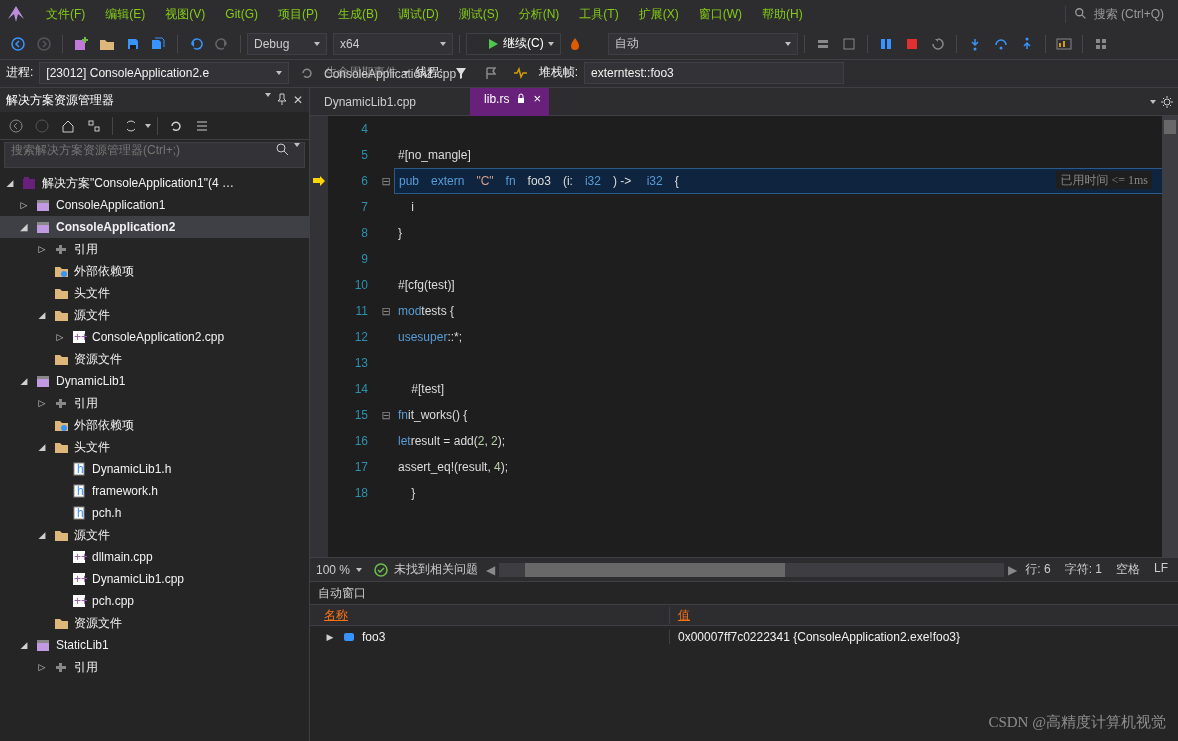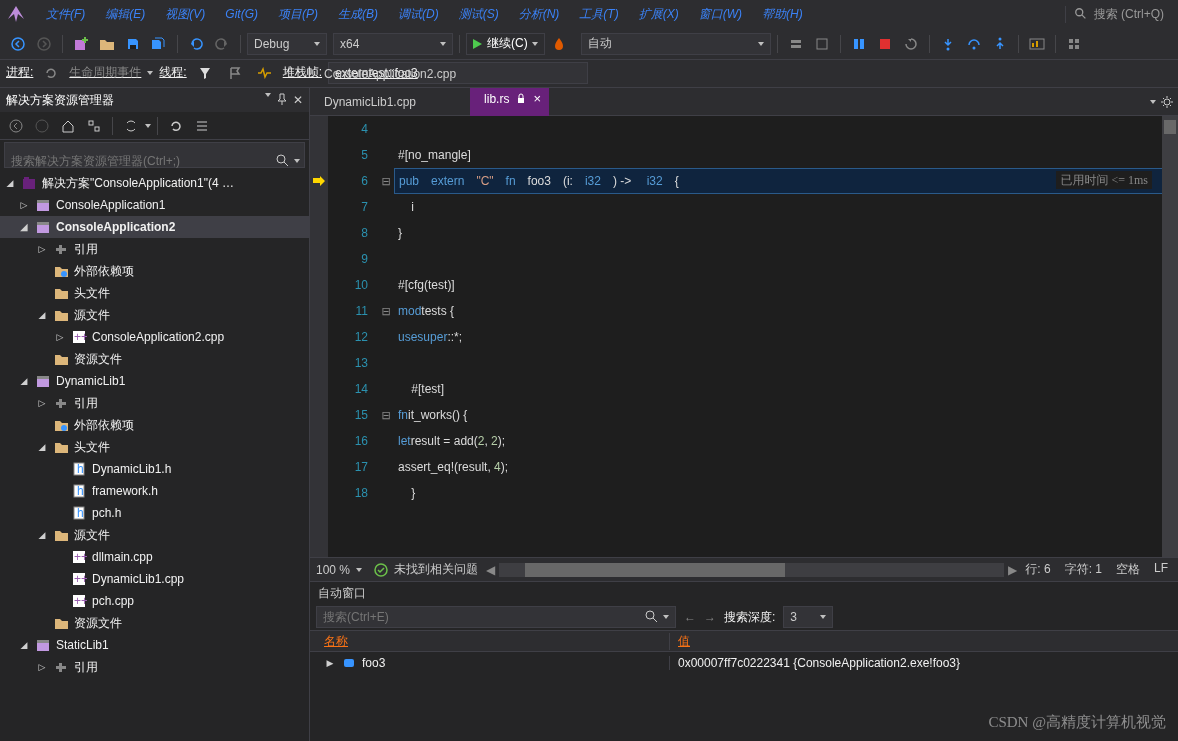--- a/index.html
+++ b/index.html
@@ -8,7 +8,7 @@
 .top { display:flex; flex-direction:column; }
 .menubar { display:flex; align-items:center; height:28px; background:#2d2d30; padding:0 6px; gap:0; }
 .logo { display:flex; align-items:center; gap:3px; margin-right:10px; }
-.menu-item { padding:4px 10px; cursor:default; color:#3b82f6;font-style:italic; }
+.menu-item { padding:4px 10px; cursor:default; color:#84cc16; }
 .search-global { margin-left:auto; display:flex; align-items:center; color:#999; padding:0 8px; gap:6px; border-left:1px solid #3f3f46;}
 .toolbar { display:flex; align-items:center; height:32px; background:#2d2d30; padding:2px 6px; gap:2px; border-bottom:1px solid #3f3f46;}
 .tb-btn { width:24px; height:24px; display:flex; align-items:center; justify-content:center; border-radius:2px; }

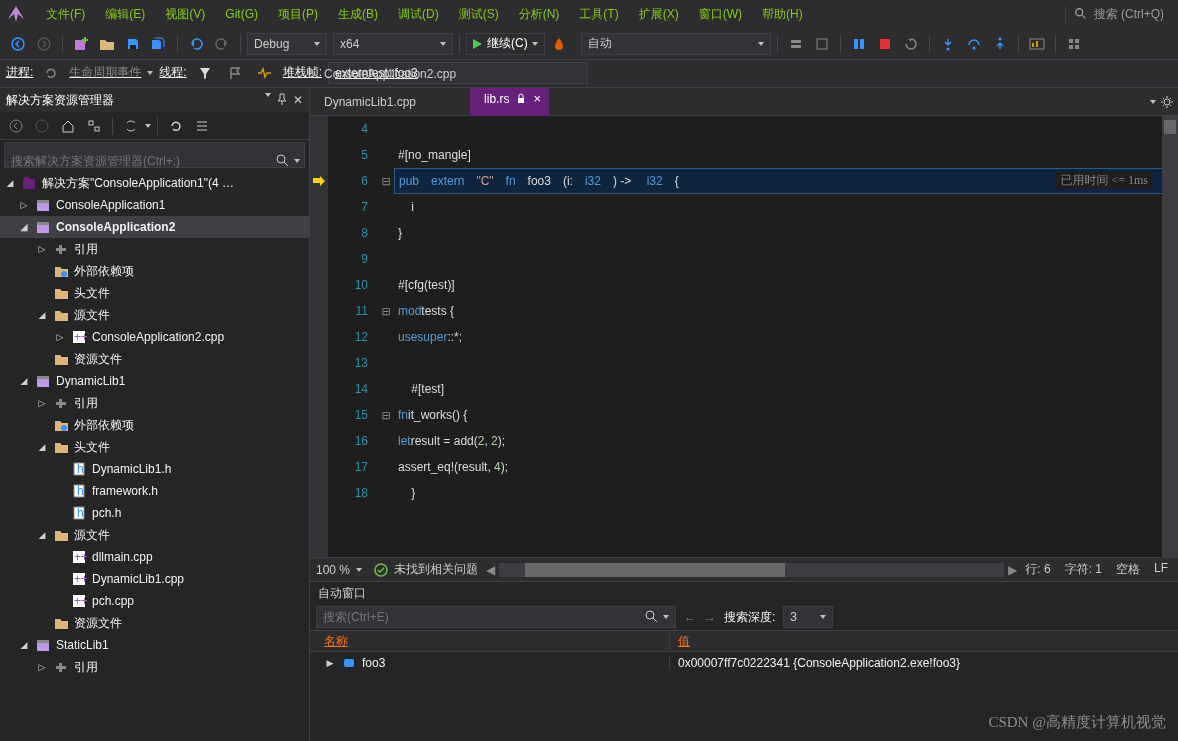--- a/index.html
+++ b/index.html
@@ -149,7 +149,7 @@
         <span class="arrow-ico tri-d-sm" style="margin-left:auto"></span>
       </span>
   <span class="tb-sep"></span>
-  <span class="tb-combo run" style="padding-left:4px;">
+  <span class="tb-combo run" style="padding-left:20px;">
     <svg width="12" height="12">
           <path d="M2 1 L11 6 L2 11 Z" fill="#4ec94e"></path>
         </svg>

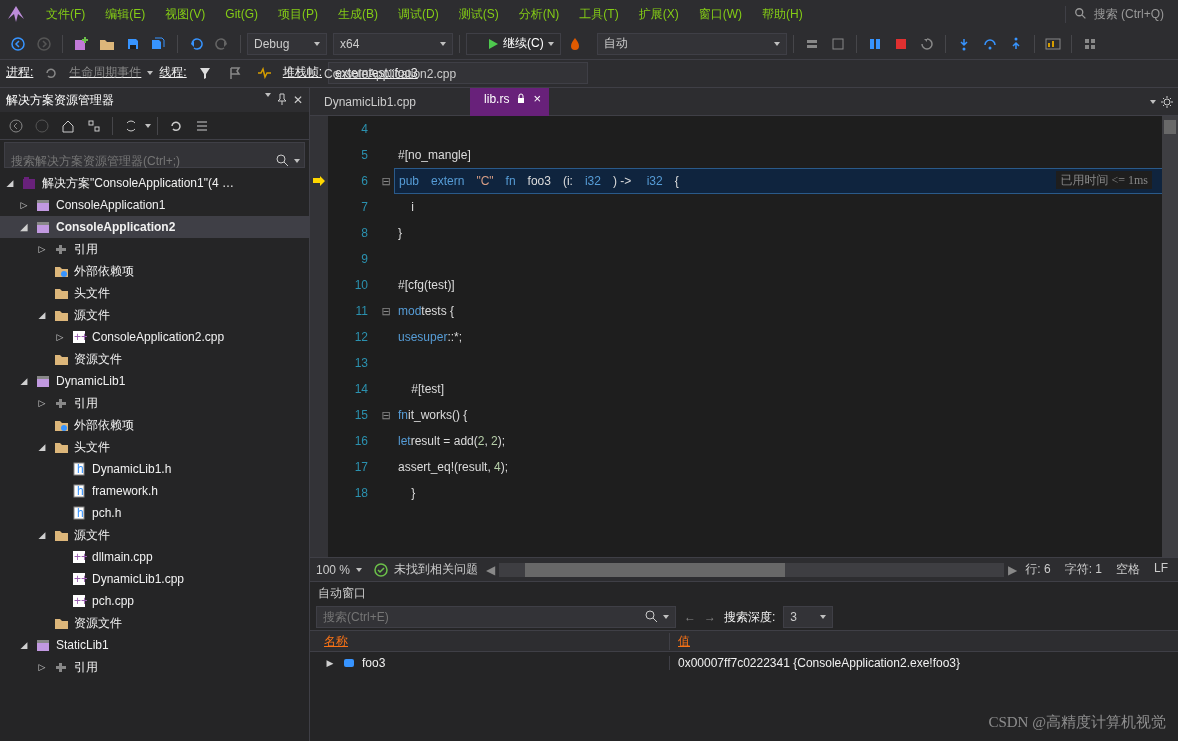--- a/index.html
+++ b/index.html
@@ -161,7 +161,7 @@
           <path d="M7 1c2 3 4 5 4 8a4 4 0 0 1-8 0c0-3 2-5 4-8z" fill="#e05a00"></path>
         </svg>
       </span>
-  <span class="tb-combo" style="width:190px; margin-left:8px;">
+  <span class="tb-combo" style="width:190px; margin-left:19px;">
         <span>自动</span>
         <span class="arrow-ico tri-d-sm" style="margin-left:auto"></span>
       </span>

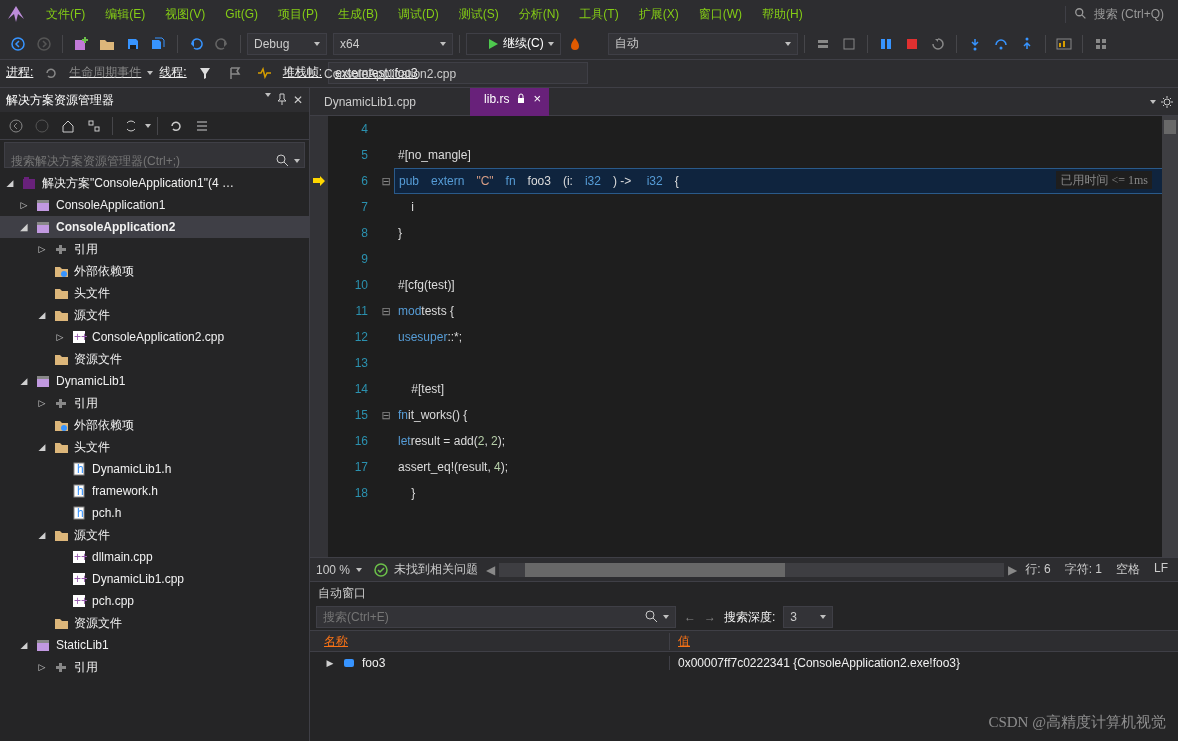--- a/index.html
+++ b/index.html
@@ -15,7 +15,7 @@
 .tb-sep { width:1px; height:18px; background:#46464a; margin:0 4px; }
 .tb-combo { display:flex; align-items:center; height:22px; background:#333337; border:1px solid #3f3f46; color:#ccc; padding:0 6px; gap:4px; font-size:12px; }
 .tb-combo.run { background:#2d2d30; border:1px solid #3f3f46; color:#fff; }
-.debugbar { display:flex; align-items:center; height:28px; background:#2d2d30; padding:2px 6px 4px 6px; gap:6px; border-bottom:1px solid #3f3f46;text-decoration:underline;}
+.debugbar { display:flex; align-items:center; height:28px; background:#2d2d30; padding:2px 6px 4px 6px; gap:6px; border-bottom:1px solid #3f3f46;}
 .db-label { color:#f1f1f1; }
 .db-combo { display:flex; align-items:center; height:22px; background:#333337; border:1px solid #3f3f46; padding:0 6px; gap:6px; flex:0 0 auto; }
 .db-combo.wide1 { width:250px; } .db-combo.wide2 { width:230px; }

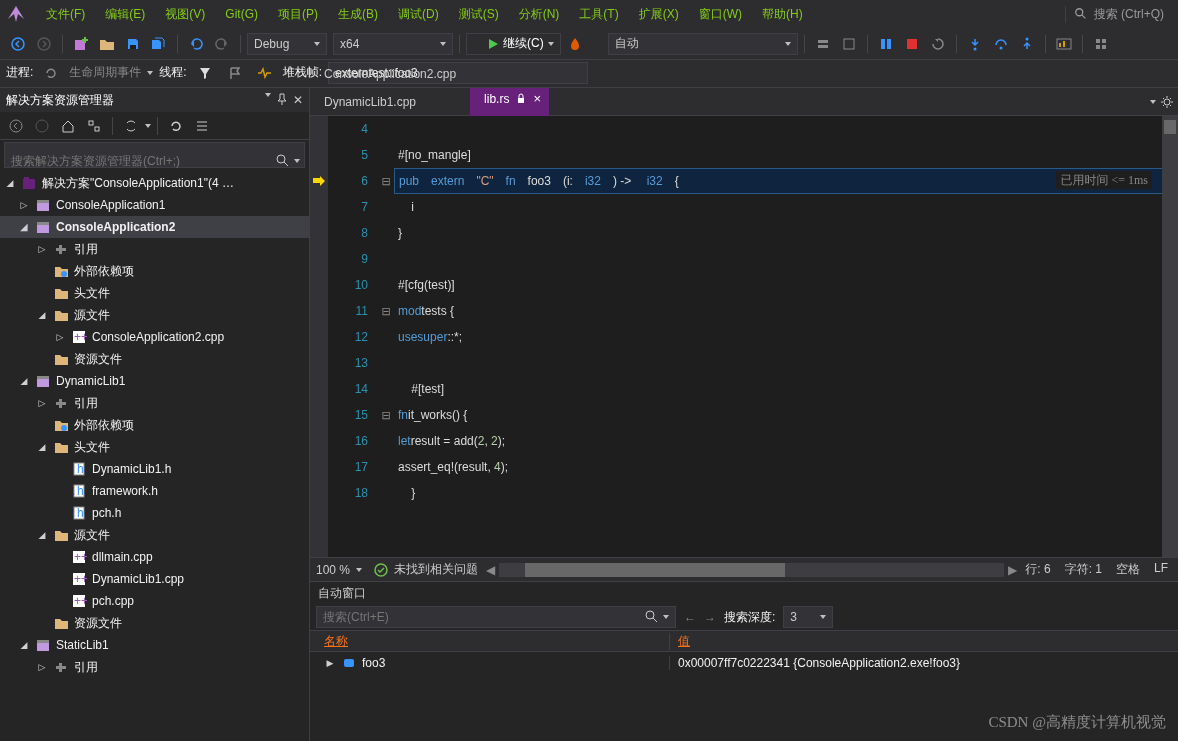--- a/index.html
+++ b/index.html
@@ -235,6 +235,10 @@
 
  <div class="debugbar">
   <span class="db-label">进程:</span>
+  <span class="db-combo wide1">
+        <span>[23012] ConsoleApplication2.e</span>
+        <span class="arrow-ico tri-d-sm" style="margin-left:auto"></span>
+      </span>
   <span class="tb-btn">
         <svg width="14" height="14">
           <path d="M3 7a4 4 0 1 1 1 3" fill="none" stroke="#888" stroke-width="1.5"></path>

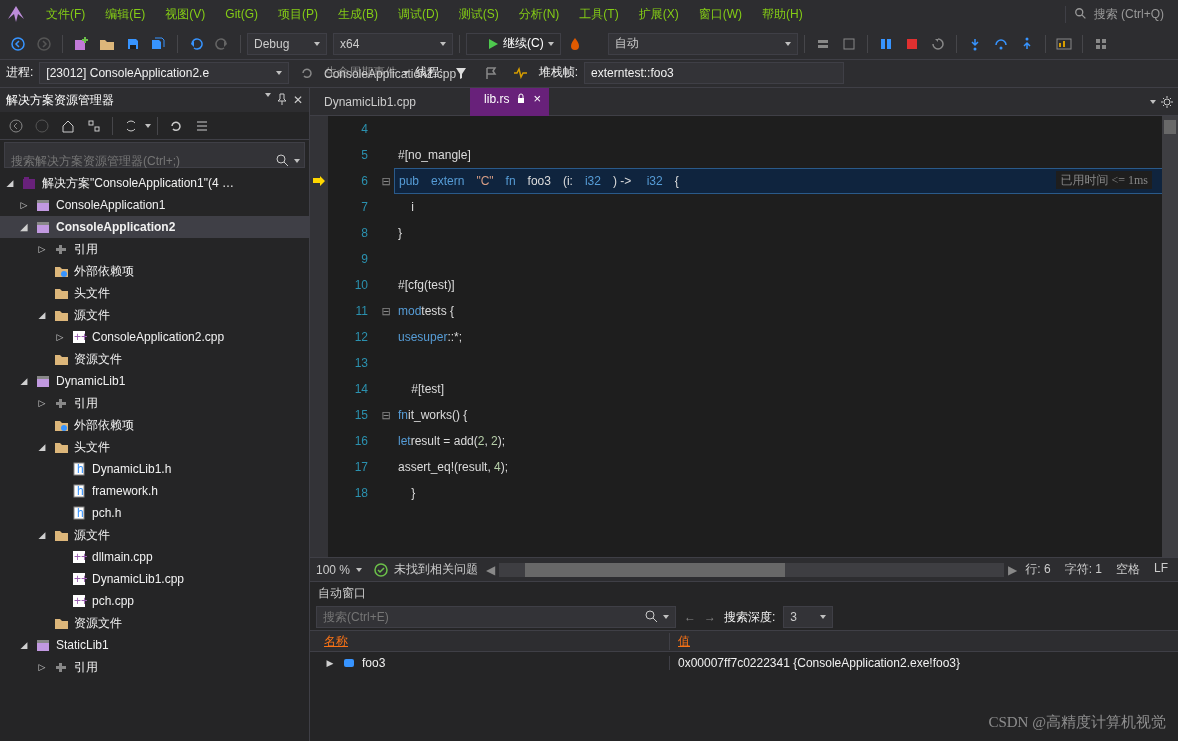--- a/index.html
+++ b/index.html
@@ -24,7 +24,7 @@
 .panel-title { display:flex; align-items:center; height:24px; padding:0 6px; background:#2d2d30; color:#fff; gap:4px;}
 .panel-title .sp { margin-left:auto; display:flex; gap:6px; }
 .panel-tb { display:flex; align-items:center; height:28px; background:#252526; padding:0 4px; gap:2px; border-bottom:1px solid #3f3f46;}
-.panel-search { display:flex; align-items:center; height:26px; margin:2px 4px; background:#333337; border:1px solid #3f3f46; padding:12px 4px 0 6px; }
+.panel-search { display:flex; align-items:flex-start; height:26px; margin:2px 4px; background:#333337; border:1px solid #3f3f46; padding:0 4px 0 6px; }
 .panel-search input { flex:1; background:transparent; border:0; color:#999; outline:none; font-size:12px; }
 .tree { flex:1; overflow:auto; padding:2px 0; }
 .tree-row { display:flex; align-items:center; height:22px; gap:5px; padding-right:4px; white-space:nowrap;}

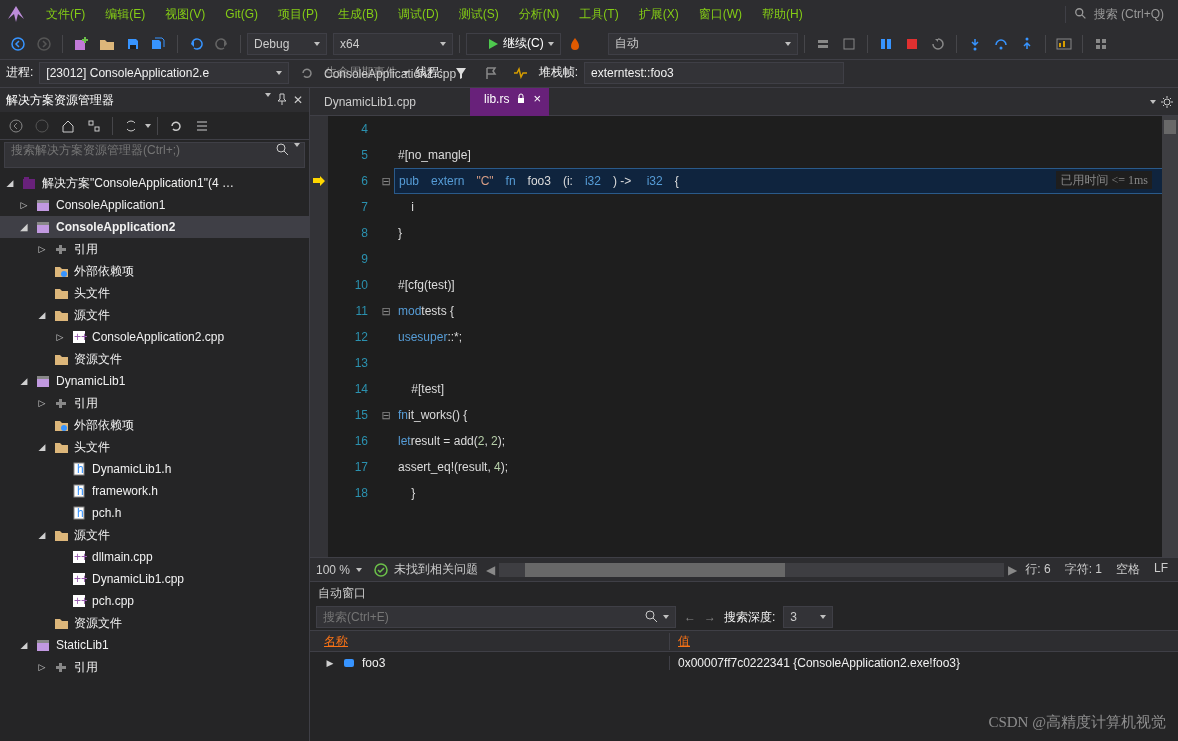--- a/index.html
+++ b/index.html
@@ -669,23 +669,6 @@
 
   <div class="bottompanel">
     <div class="bp-title">自动窗口</div>
-    <div class="bp-search">
-      <span class="bp-input">
-        <input placeholder="搜索(Ctrl+E)" style="">
-        <svg width="14" height="14">
-              <circle cx="5" cy="5" r="4" stroke="#ccc" fill="none"></circle>
-              <line x1="8" y1="8" x2="12" y2="12" stroke="#ccc"></line>
-            </svg>
-        <span class="arrow-ico tri-d-sm" style="margin-left:4px"></span>
-      </span>
-      <span style="color:#888">←</span>
-      <span style="color:#888">→</span>
-      <span>搜索深度:</span>
-      <span class="tb-combo" style="width:50px">
-            <span>3</span>
-            <span class="arrow-ico tri-d-sm" style="margin-left:auto"></span>
-          </span>
-    </div>
     <div class="bp-table">
       <div class="bp-hdr">
         <div class="bp-c1">名称</div>

